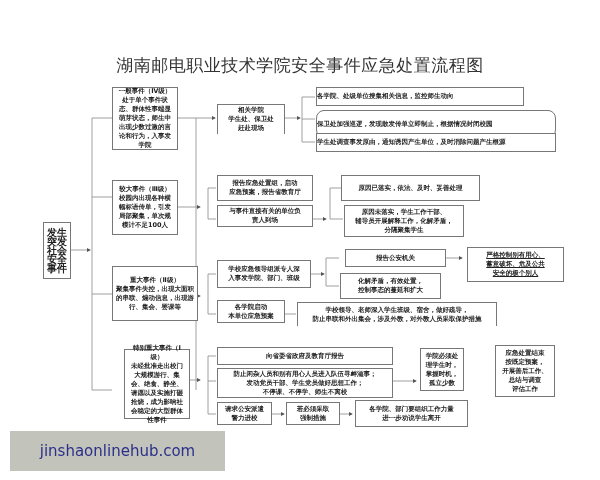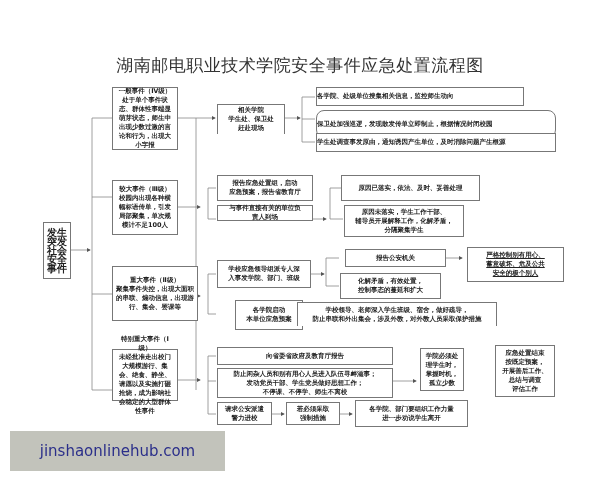--- a/index.html
+++ b/index.html
@@ -83,7 +83,7 @@
 事件</div>
 
 <div class="box" style="left:112px;top:87px;width:66px;height:63px;">一般事件（Ⅳ级）
-处于单个事件状态、群体性事端显萌芽状态，师生中出现少数过激的言论和行为，出现大小字报</div>
+处于单个事件状态、群体性事端显萌芽状态，师生中出现少数过激的言论和行为，入事发学院</div>
 <div class="box open-bottom" style="left:217px;top:104px;width:68px;height:30px;">相关学院
 学生处、保卫处
 赶赴现场</div>

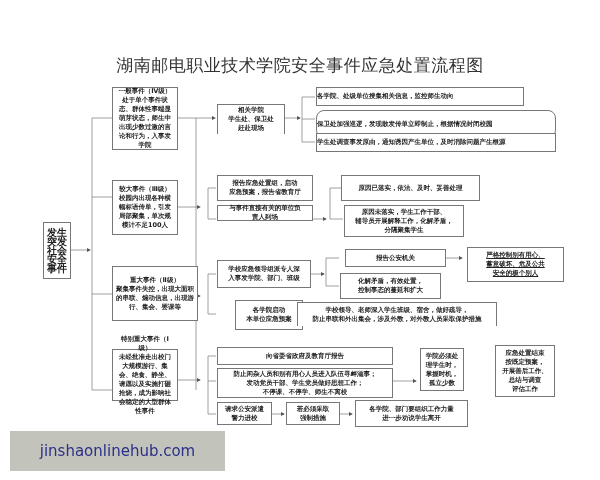--- a/index.html
+++ b/index.html
@@ -95,7 +95,7 @@
 校园内出现各种横幅标语传单，引发局部聚集，单次规模计不足100人</div>
 <div class="box" style="left:217px;top:175px;width:96px;height:26px;">报告应急处置组，启动
 应急预案，报告省教育厅</div>
-<div class="box" style="left:217px;top:205px;width:96px;height:16px;">与事件直接有关的单位负
+<div class="box" style="left:217px;top:205px;width:96px;height:22px;">与事件直接有关的单位负
 责人到场</div>
 <div class="box" style="left:324px;top:175px;width:139px;height:26px;margin-left:17px;">原因已落实，依法、及时、妥善处理</div>
 <div class="box" style="left:344px;top:205px;width:120px;height:32px;">原因未落实，学生工作干部、

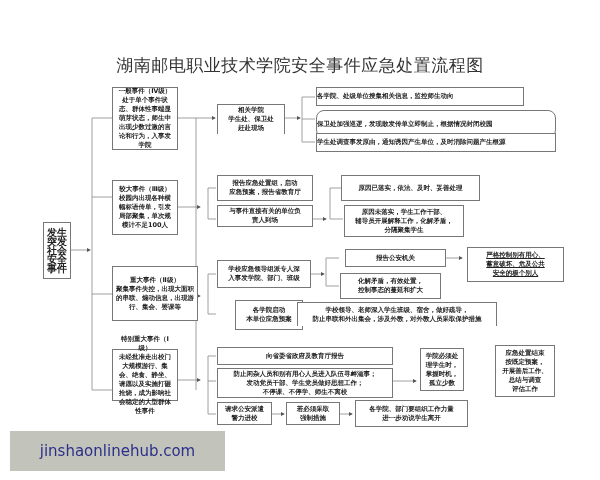--- a/index.html
+++ b/index.html
@@ -106,7 +106,7 @@
 聚集事件失控，出现大面积的串联、煽动信息，出现游行、集会、罢课等</div>
 <div class="box" style="left:217px;top:260px;width:94px;height:28px;">学校应急领导组派专人深
 入事发学院、部门、班级</div>
-<div class="box" style="left:217px;top:300px;width:68px;height:30px;margin-left:18px;">各学院启动
+<div class="box" style="left:217px;top:300px;width:68px;height:23px;">各学院启动
 本单位应急预案</div>
 <div class="box" style="left:345px;top:249px;width:101px;height:18px;">报告公安机关</div>
 <div class="box" style="left:340px;top:273px;width:101px;height:26px;">化解矛盾，有效处置，

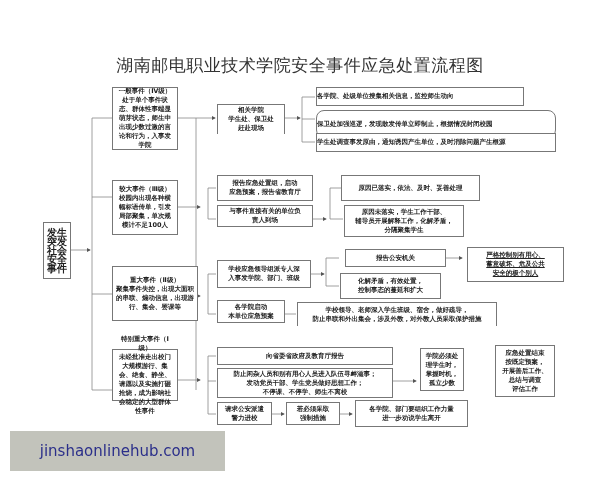--- a/index.html
+++ b/index.html
@@ -117,7 +117,7 @@
 <div class="box open-bottom" style="left:297px;top:302px;width:200px;height:24px;">学校领导、老师深入学生班级、宿舍，做好疏导，
 防止串联和外出集会，涉及外教，对外教人员采取保护措施</div>
 
-<div class="box" style="left:112px;top:349px;width:66px;height:52px;">特别重大事件（Ⅰ级）
+<div class="box" style="left:124px;top:349px;width:66px;height:70px;">特别重大事件（Ⅰ级）
 未经批准走出校门大规模游行、集会、绝食、静坐、请愿以及实施打砸抢烧，成为影响社会稳定的大型群体性事件</div>
 <div class="box" style="left:217px;top:347px;width:176px;height:18px;">向省委省政府及教育厅报告</div>
 <div class="box" style="left:217px;top:368px;width:176px;height:30px;">防止闲杂人员和别有用心人员进入队伍寻衅滋事；

